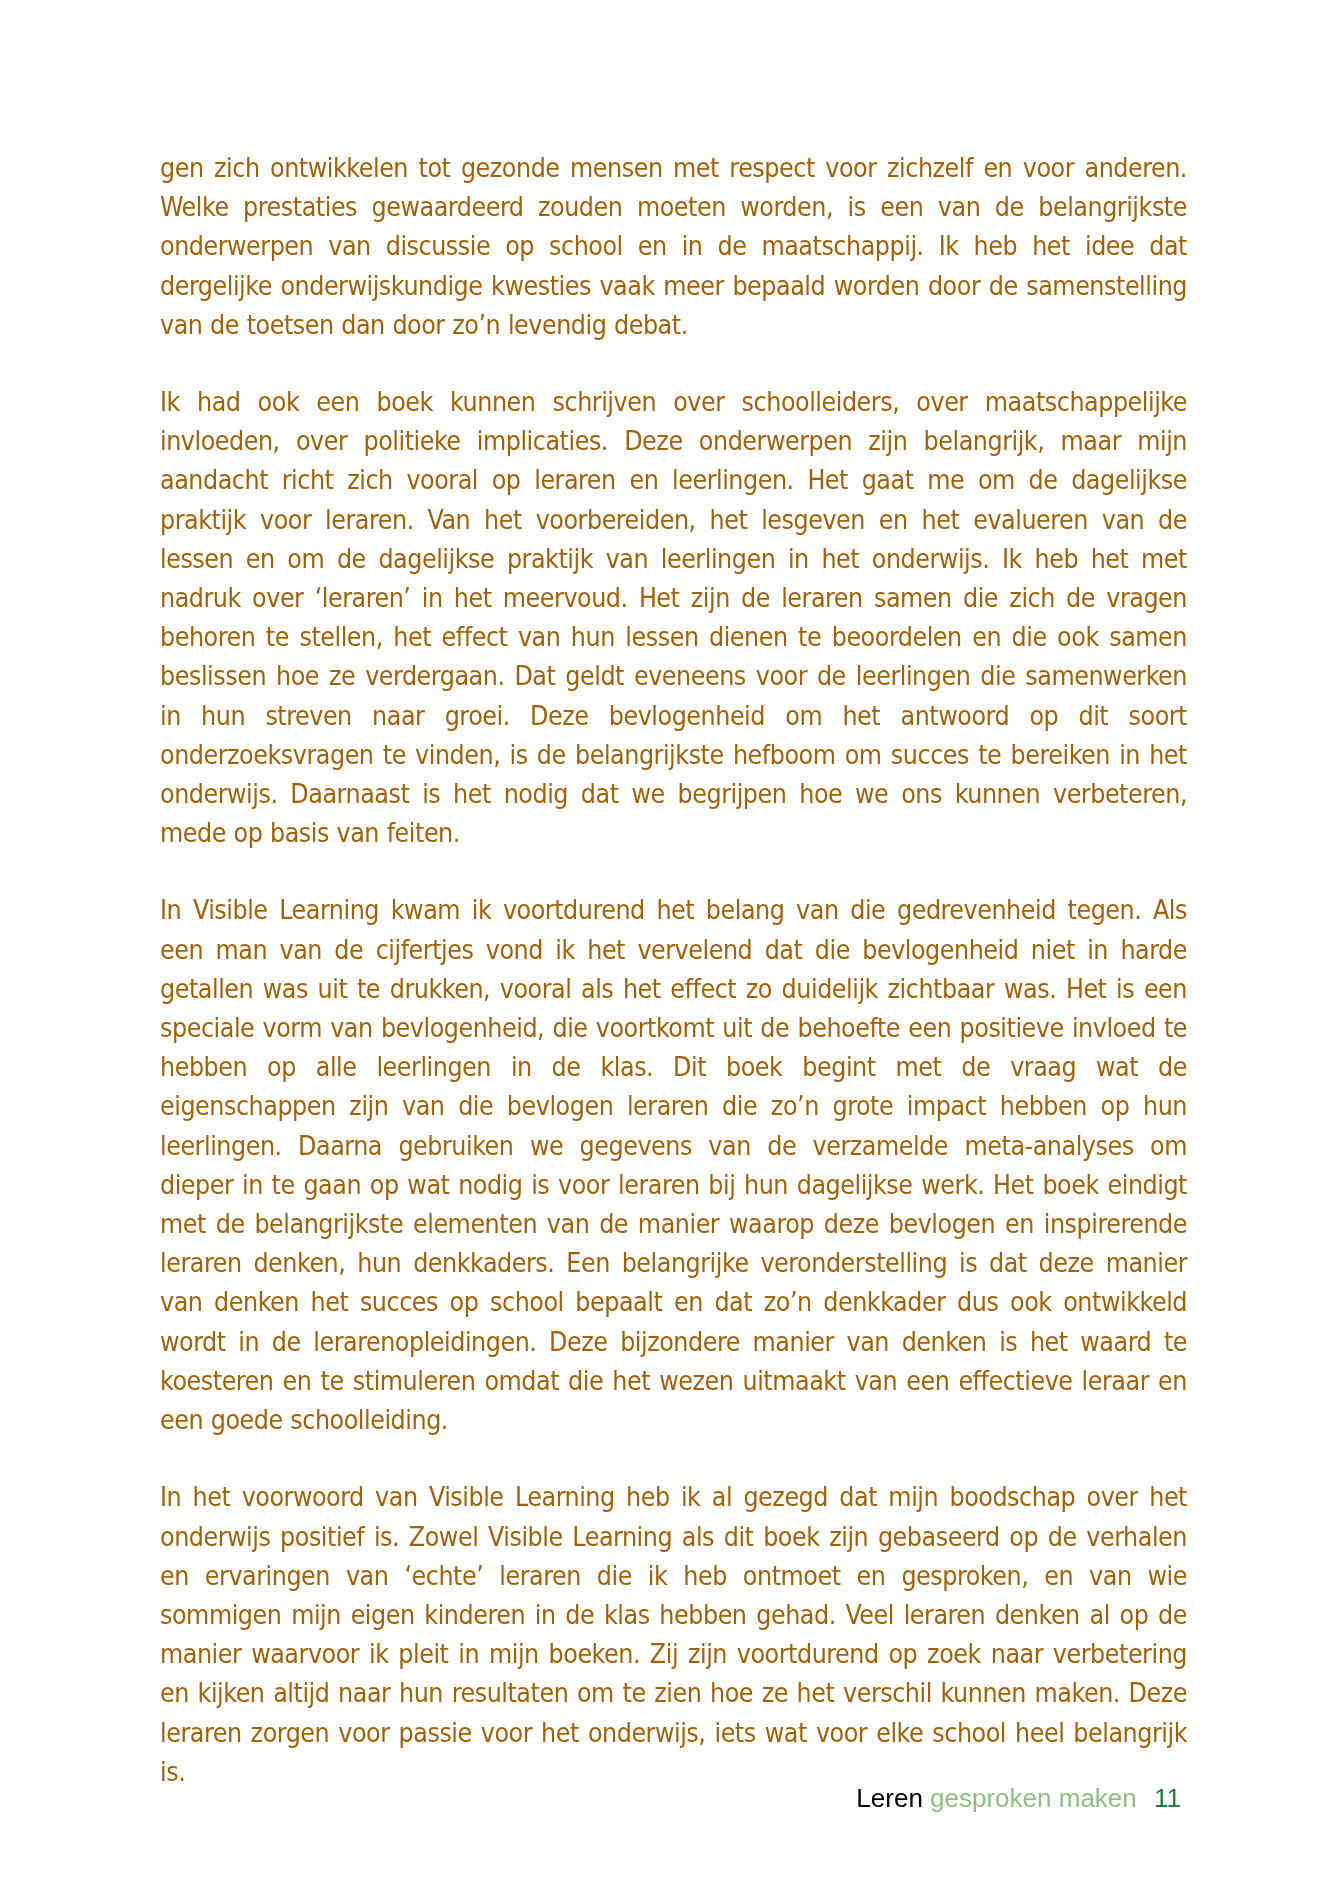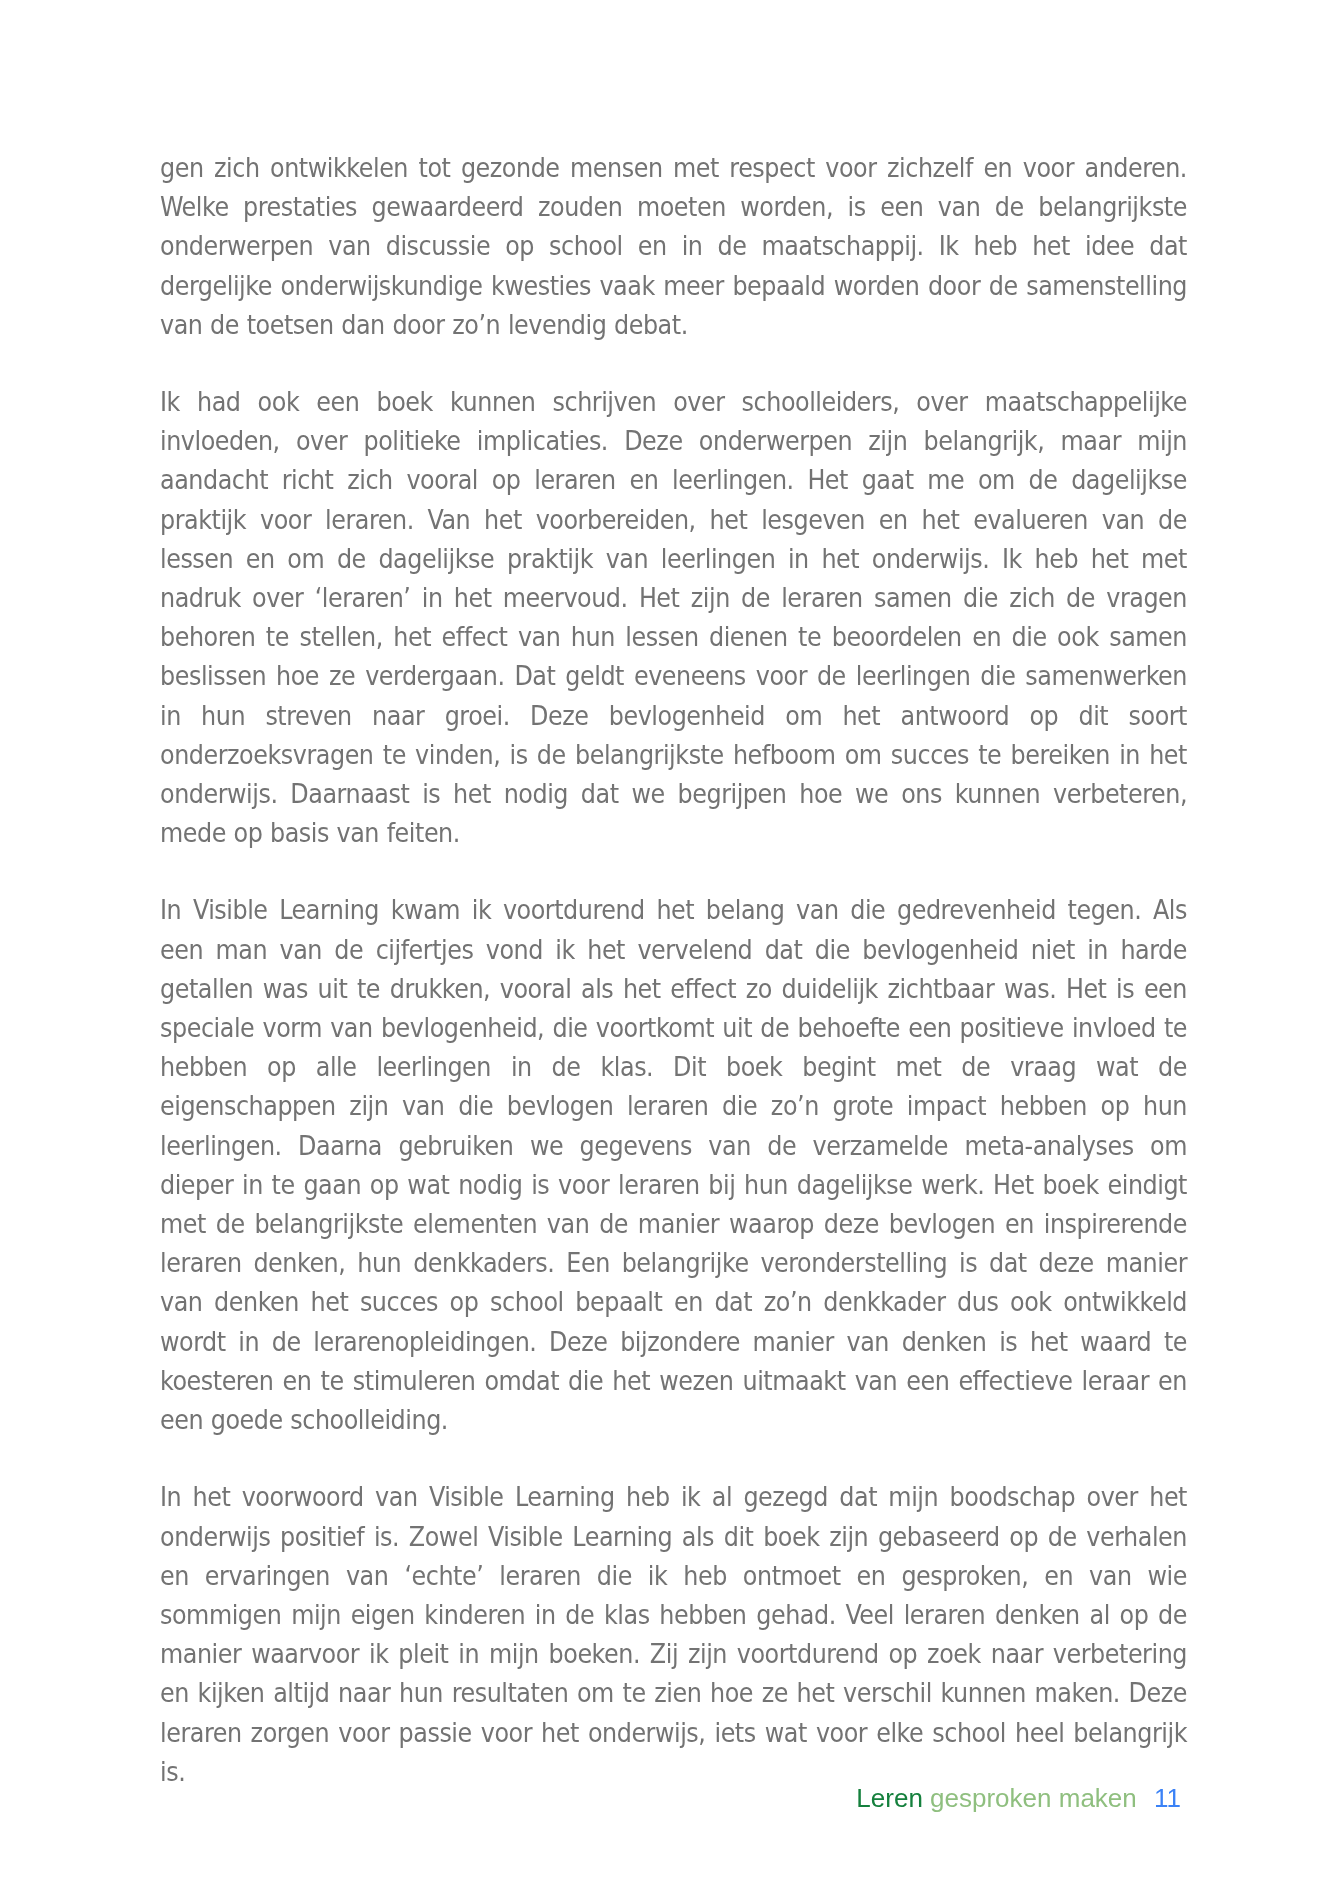--- a/index.html
+++ b/index.html
@@ -29,7 +29,7 @@
       letter-spacing: -0.45px;
       word-spacing: 0.5px;
       font-stretch: condensed;
-      color: #737373;
+      color: #a16207;
     }
     .para .ital {
     }

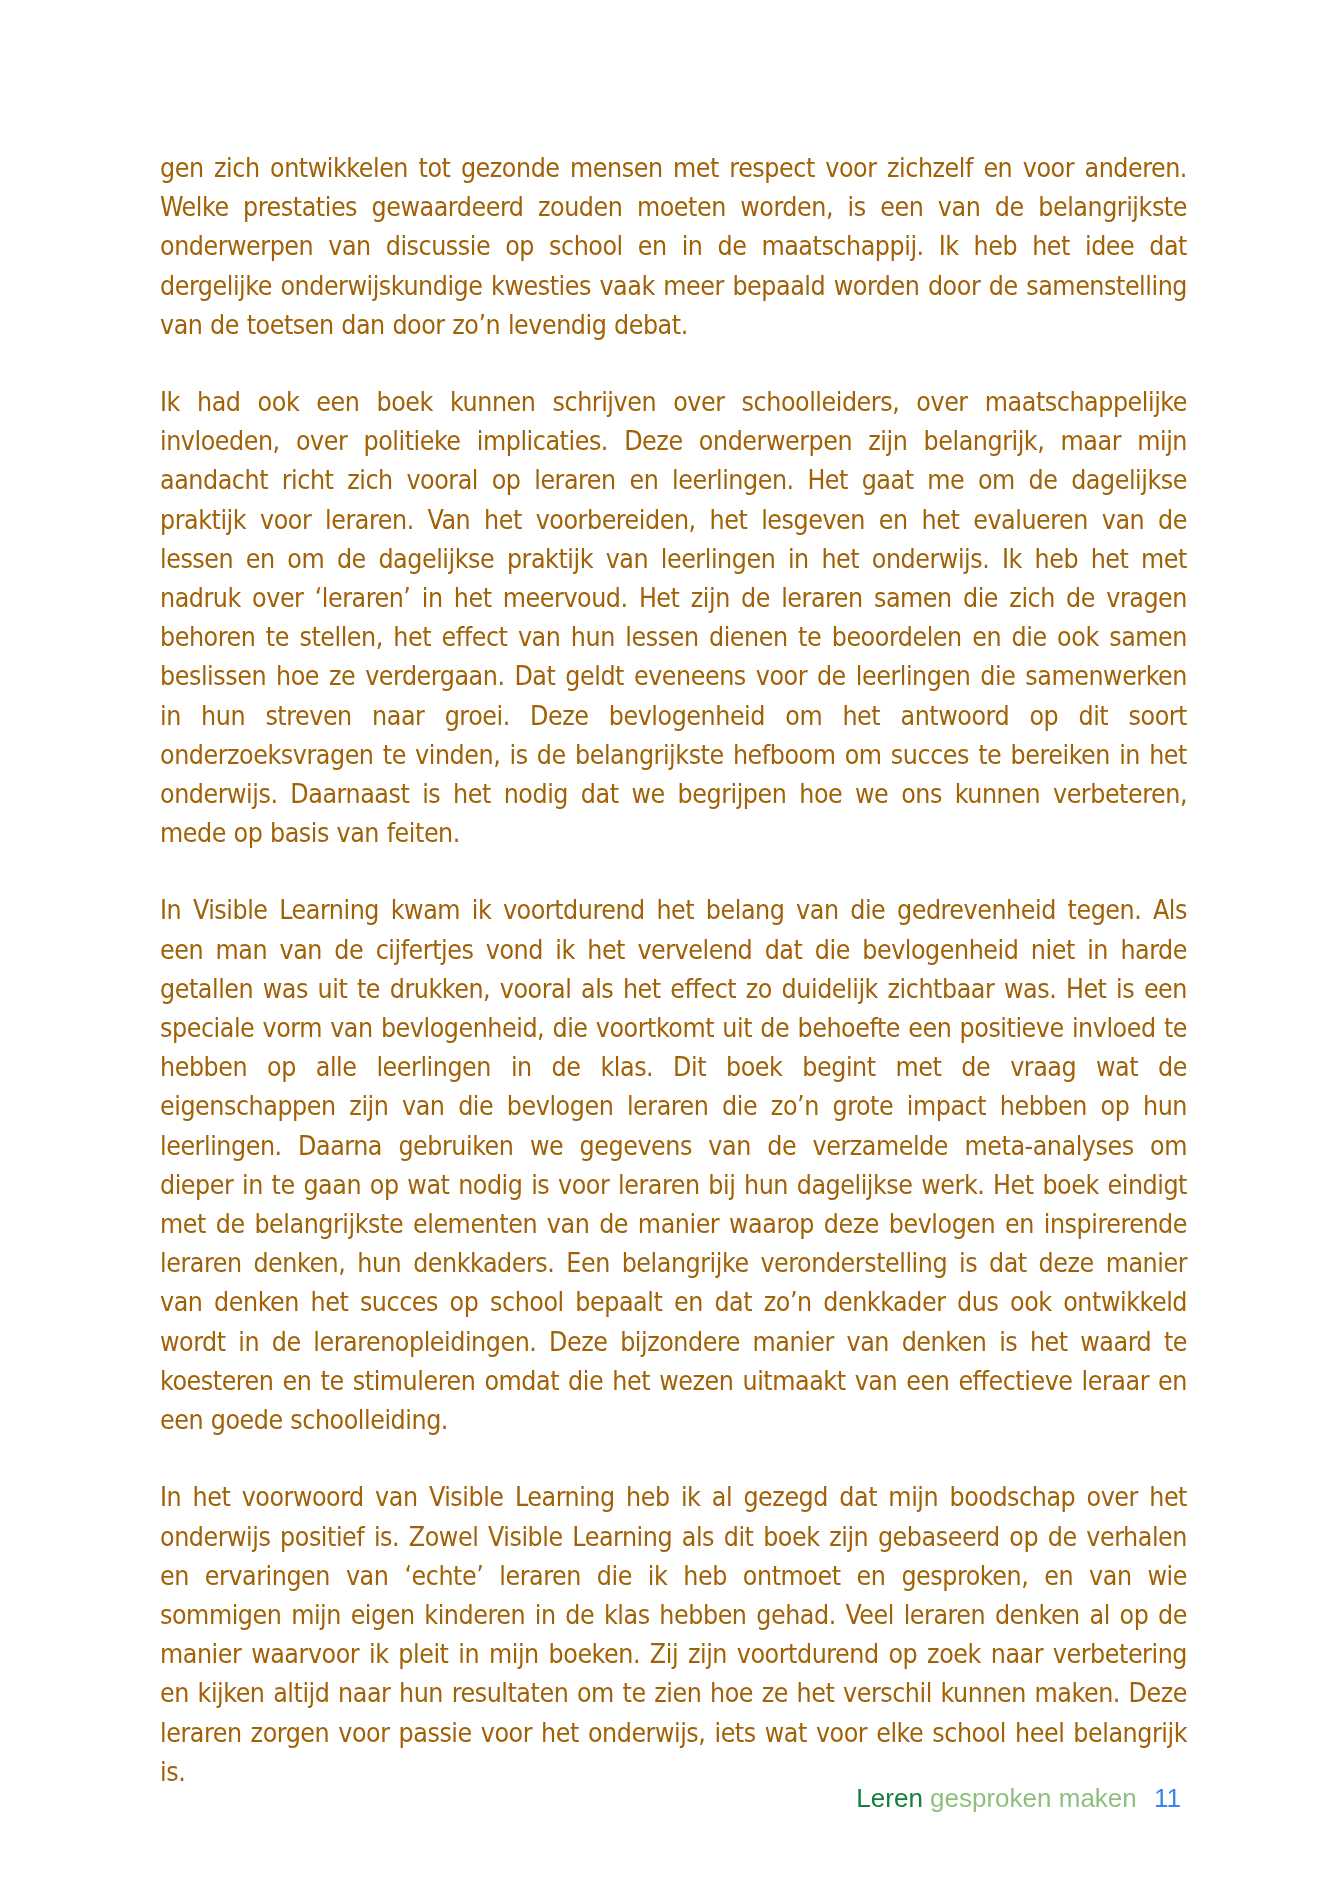--- a/index.html
+++ b/index.html
@@ -43,7 +43,7 @@
       white-space: nowrap;
     }
     .footer .title-strong {
-      color: #15803d;
+      color: #000000;
     }
     .footer .title-light {
       color: #8fbf7f;

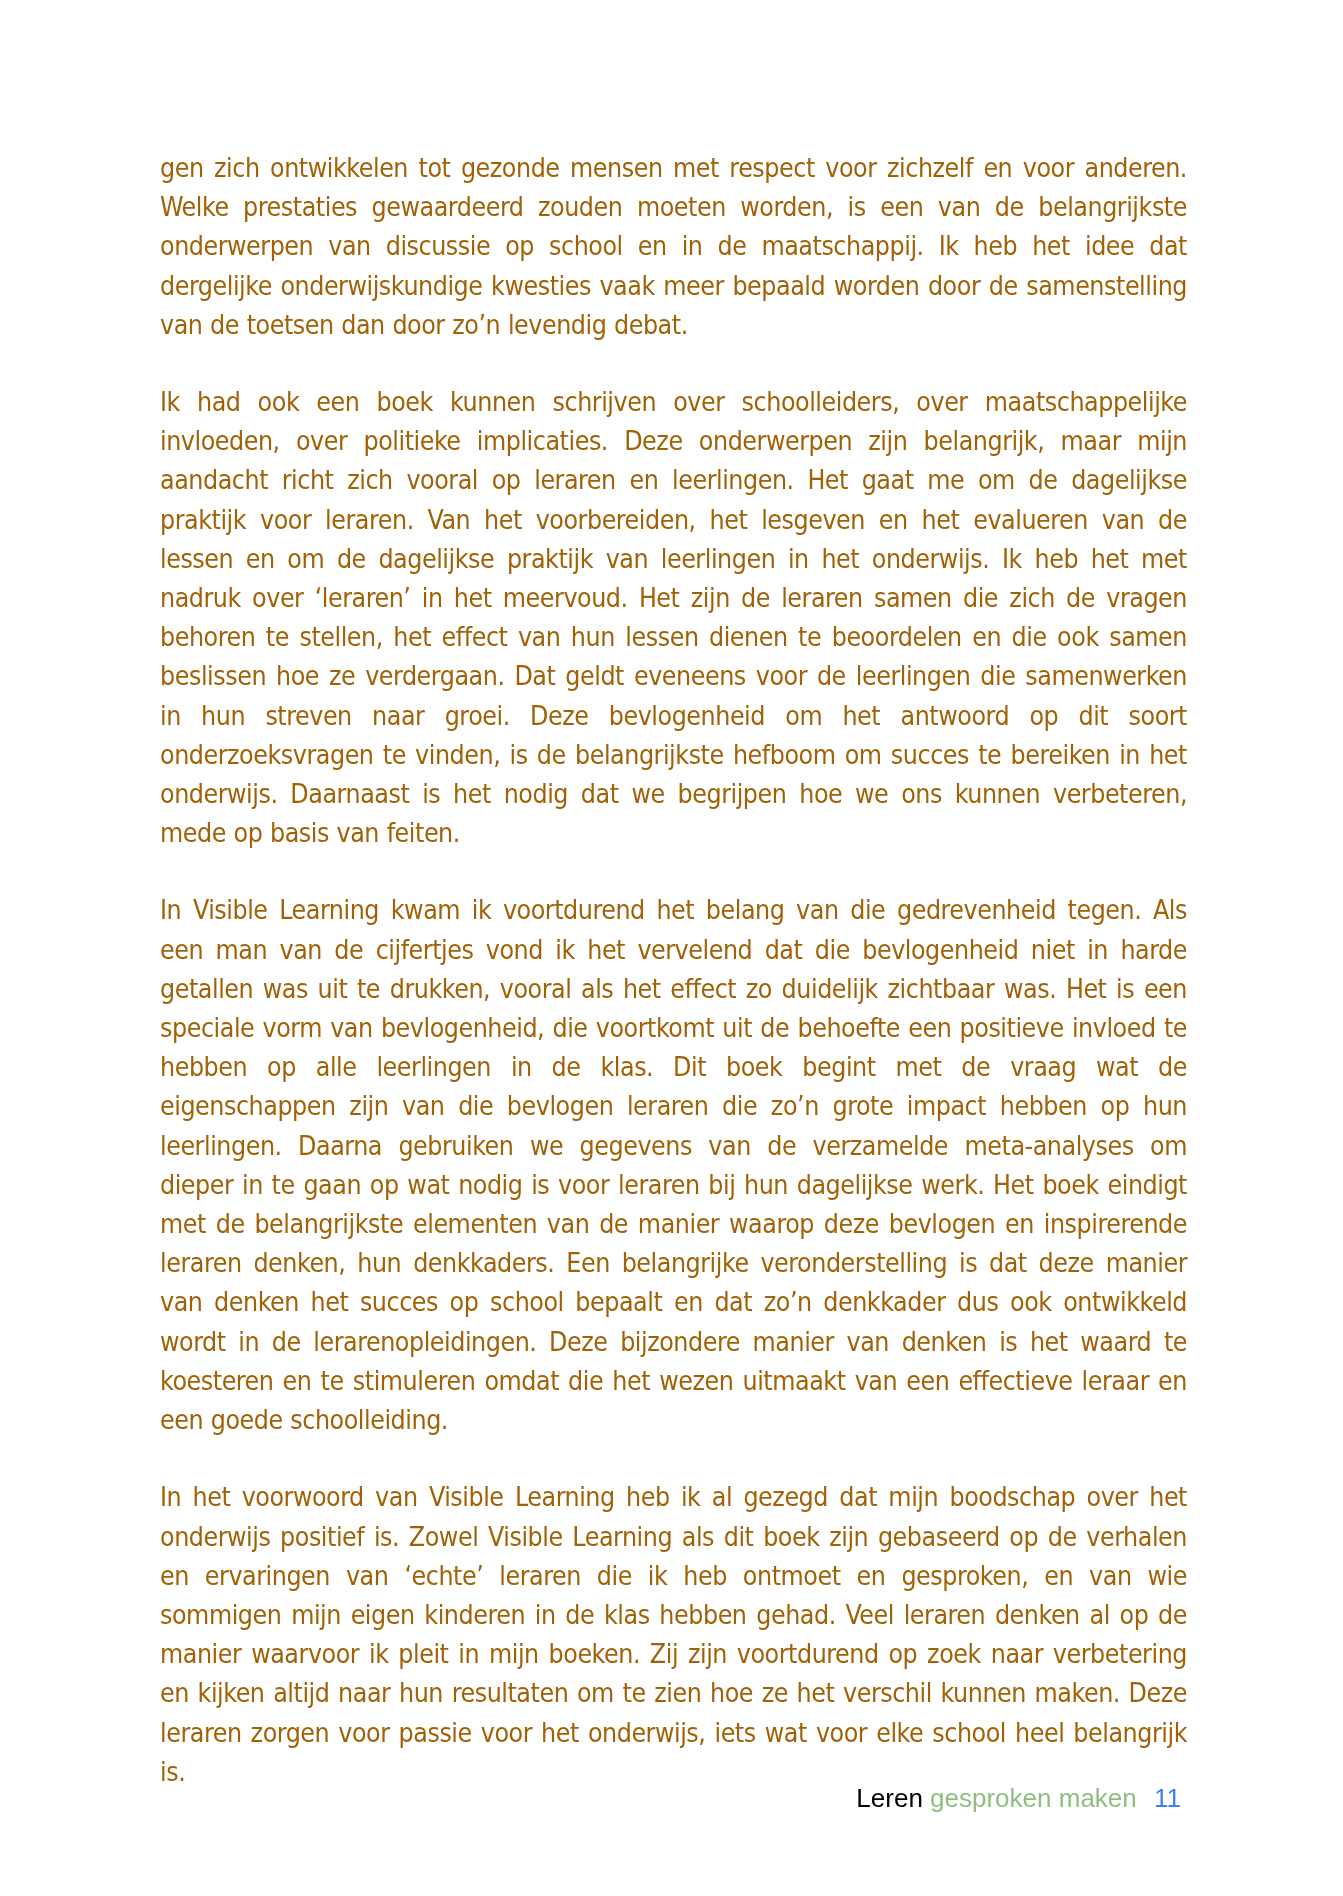--- a/index.html
+++ b/index.html
@@ -49,7 +49,7 @@
       color: #8fbf7f;
     }
     .footer .page-num {
-      color: #3b82f6;
+      color: #15803d;
       margin-left: 10px;
     }
   </style>

